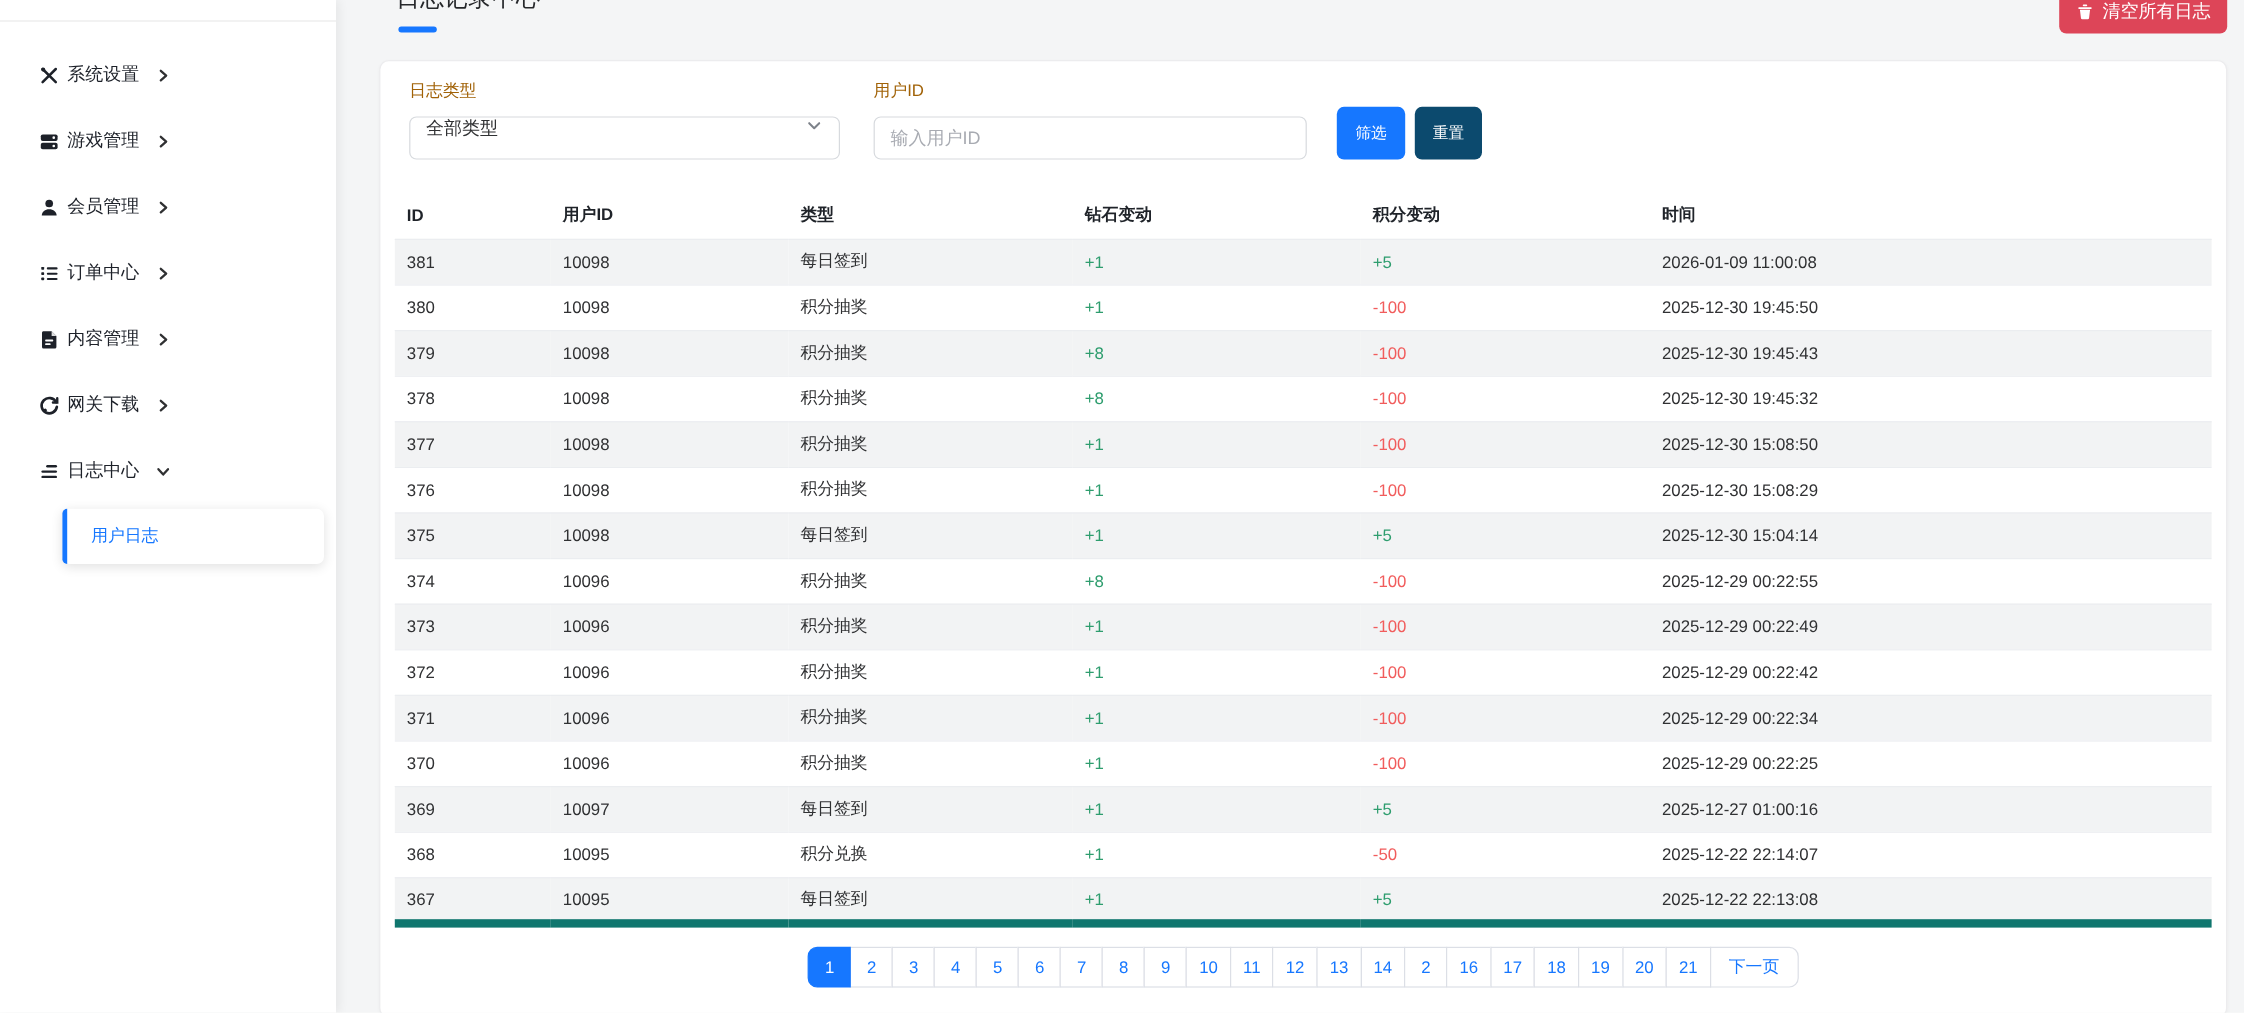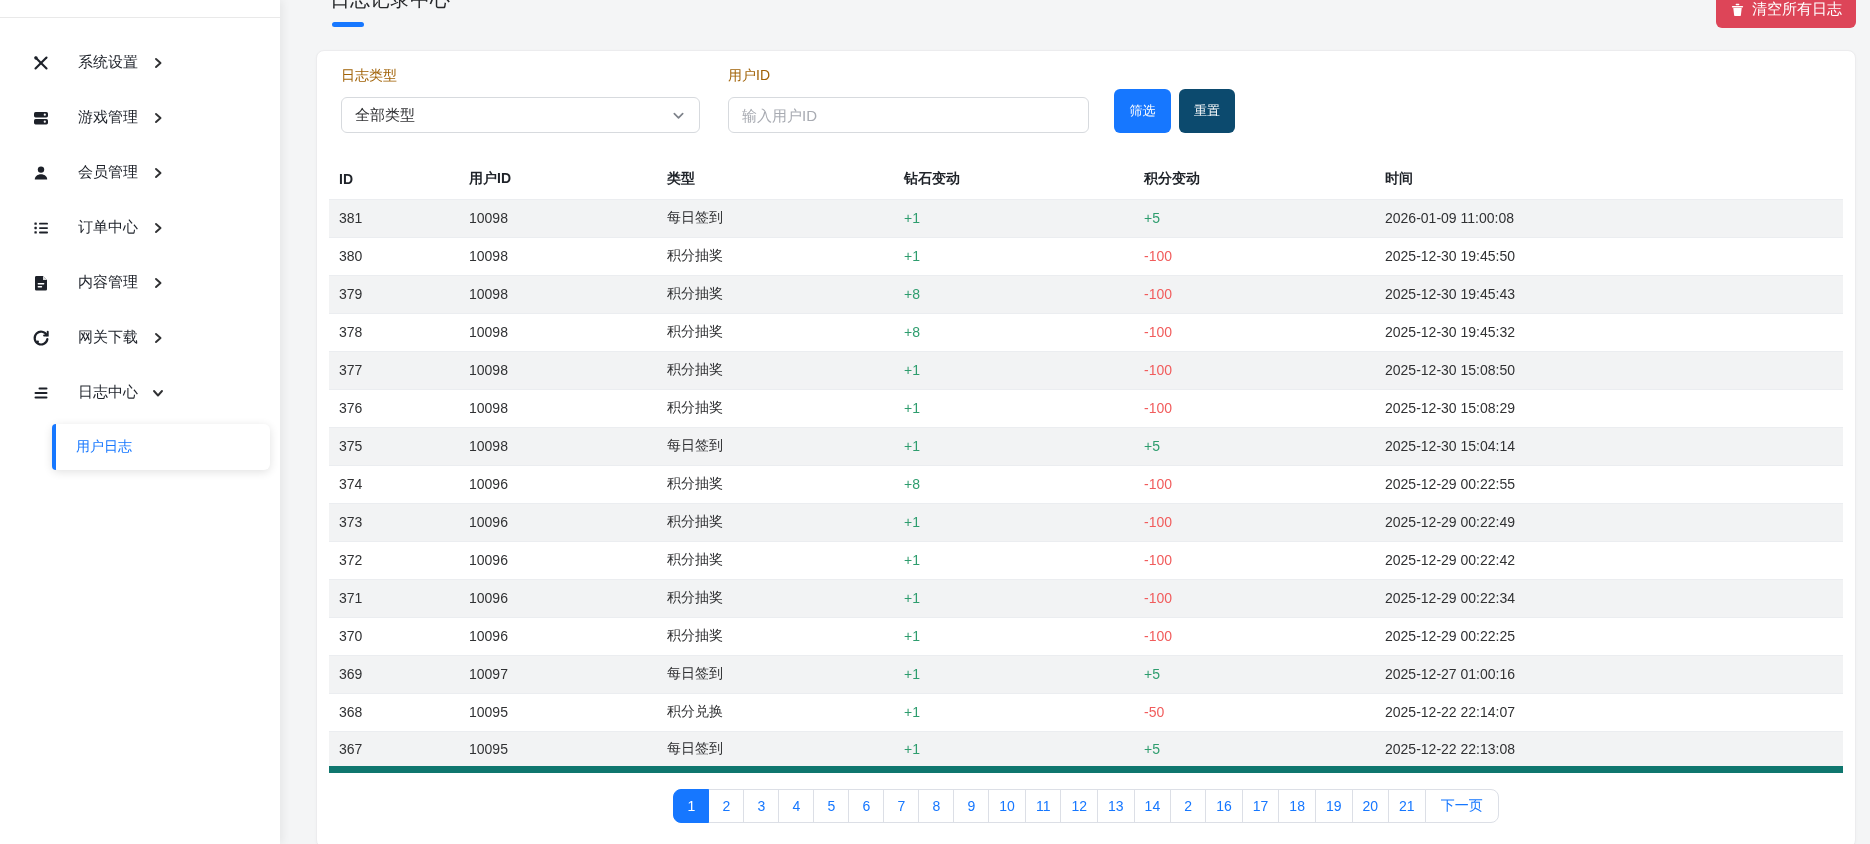--- a/index.html
+++ b/index.html
@@ -21,7 +21,7 @@
     cursor:pointer; color:#1d2129; font-size:15px;
   }
   .nav-item .nav-icon { width:18px; height:18px; display:inline-flex; align-items:center; justify-content:center; }
-  .nav-item .nav-label { margin-left:28px; }
+  .nav-item .nav-label { margin-left:6px; }
   .nav-item .chev { margin-left:14px; display:inline-flex; }
   .submenu-card {
     margin:4px 0 0 52px; width:218px; height:46px; background:#fff;

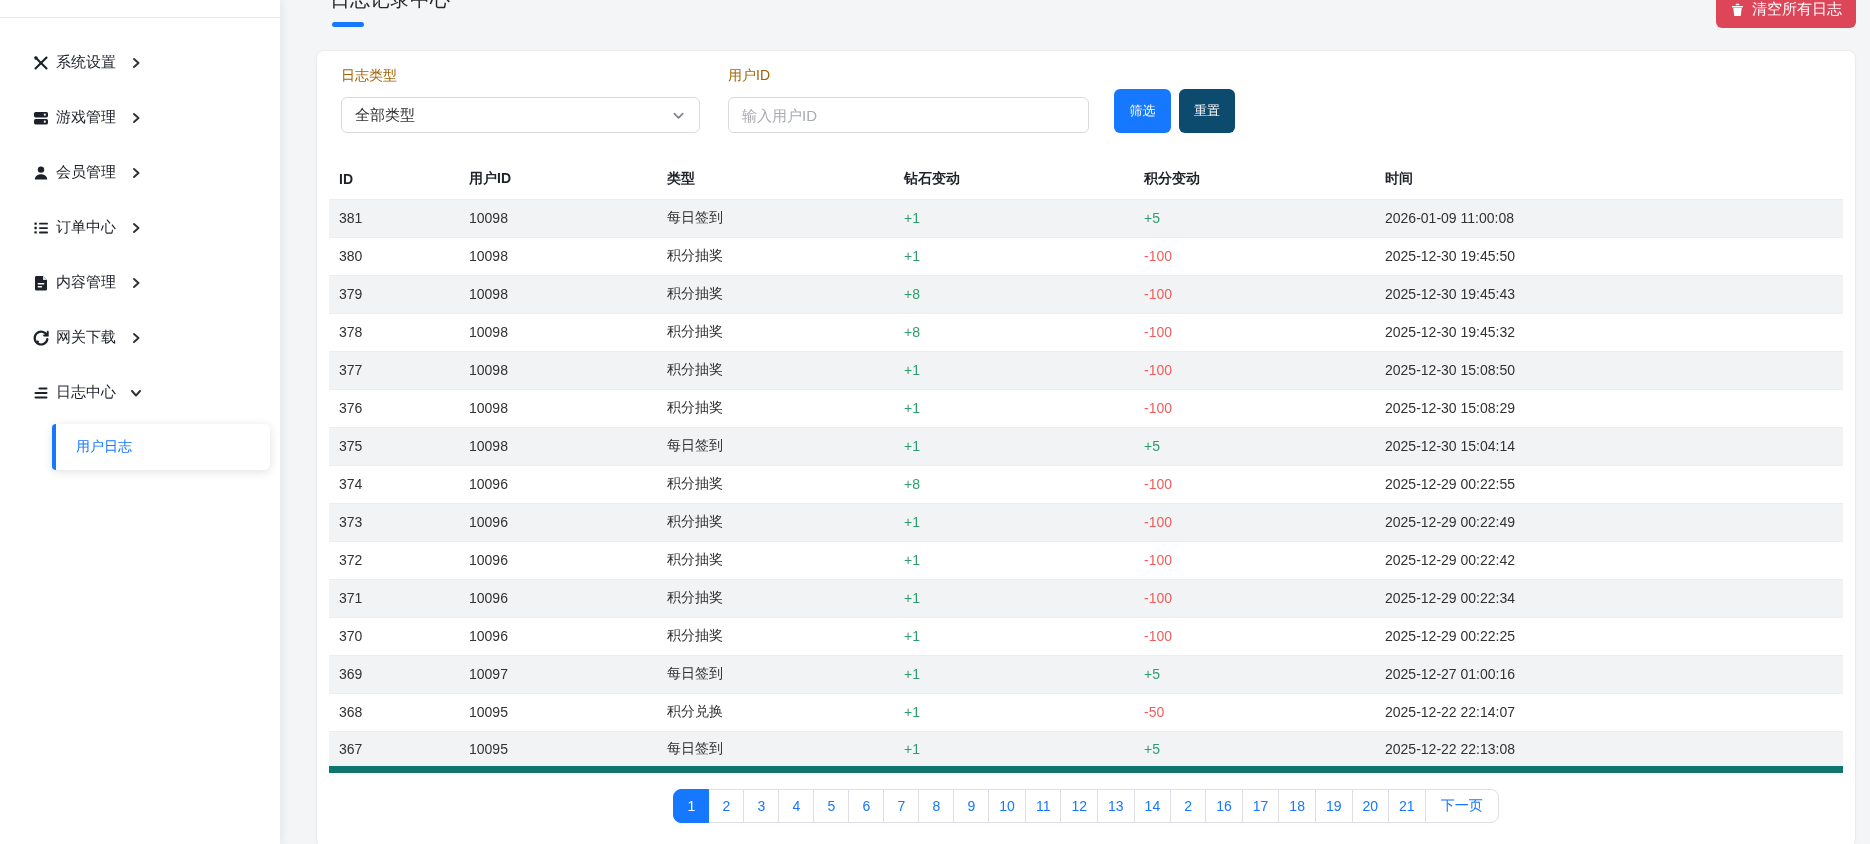--- a/index.html
+++ b/index.html
@@ -61,7 +61,7 @@
     background:#fff; font-size:15px; color:#303133;
   }
   .select-box {
-    width:359px; display:flex; align-items:center; justify-content:space-between;
+    width:359px; display:flex; align-items:flex-start; justify-content:space-between;
     padding:0 14px 0 13px; cursor:pointer;
   }
   .field-userid { margin-left:28px; }

